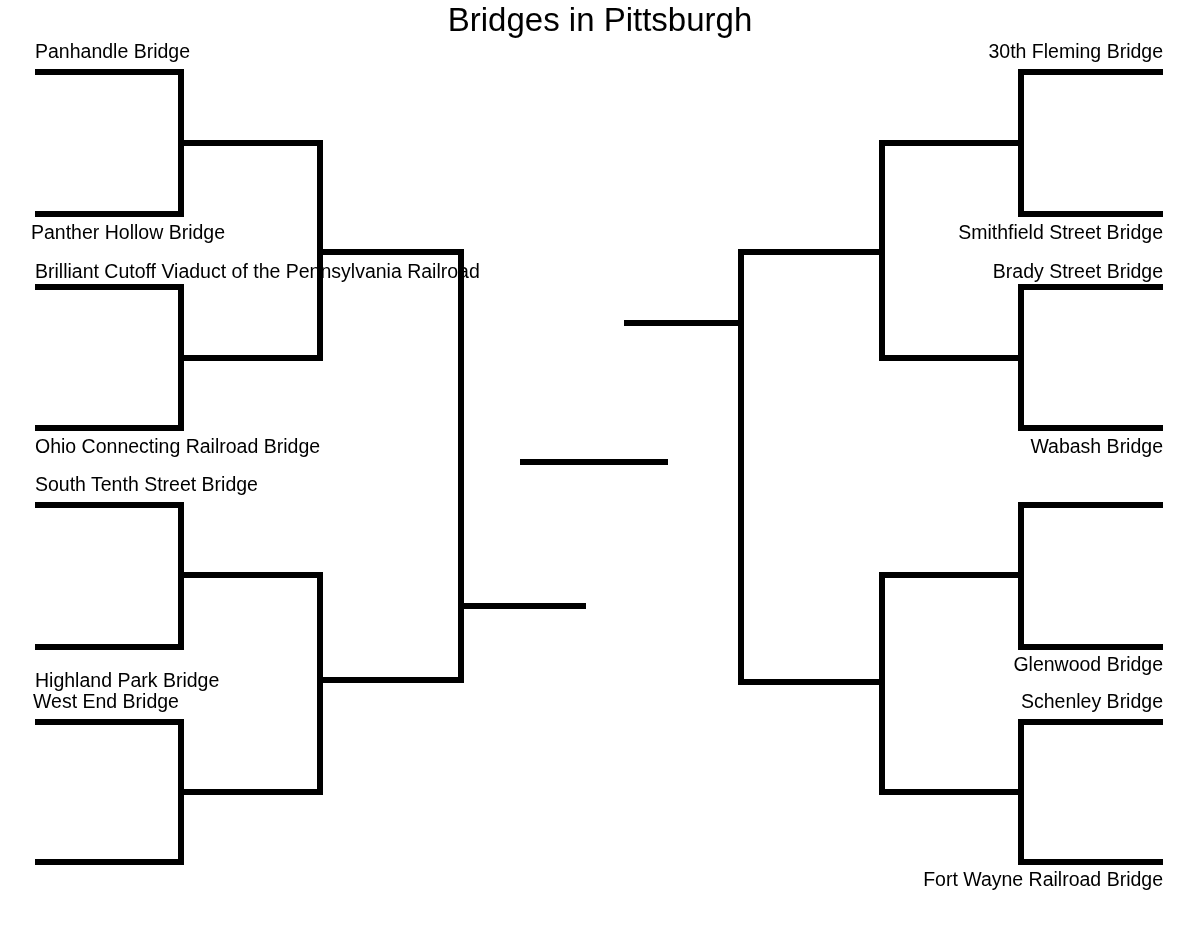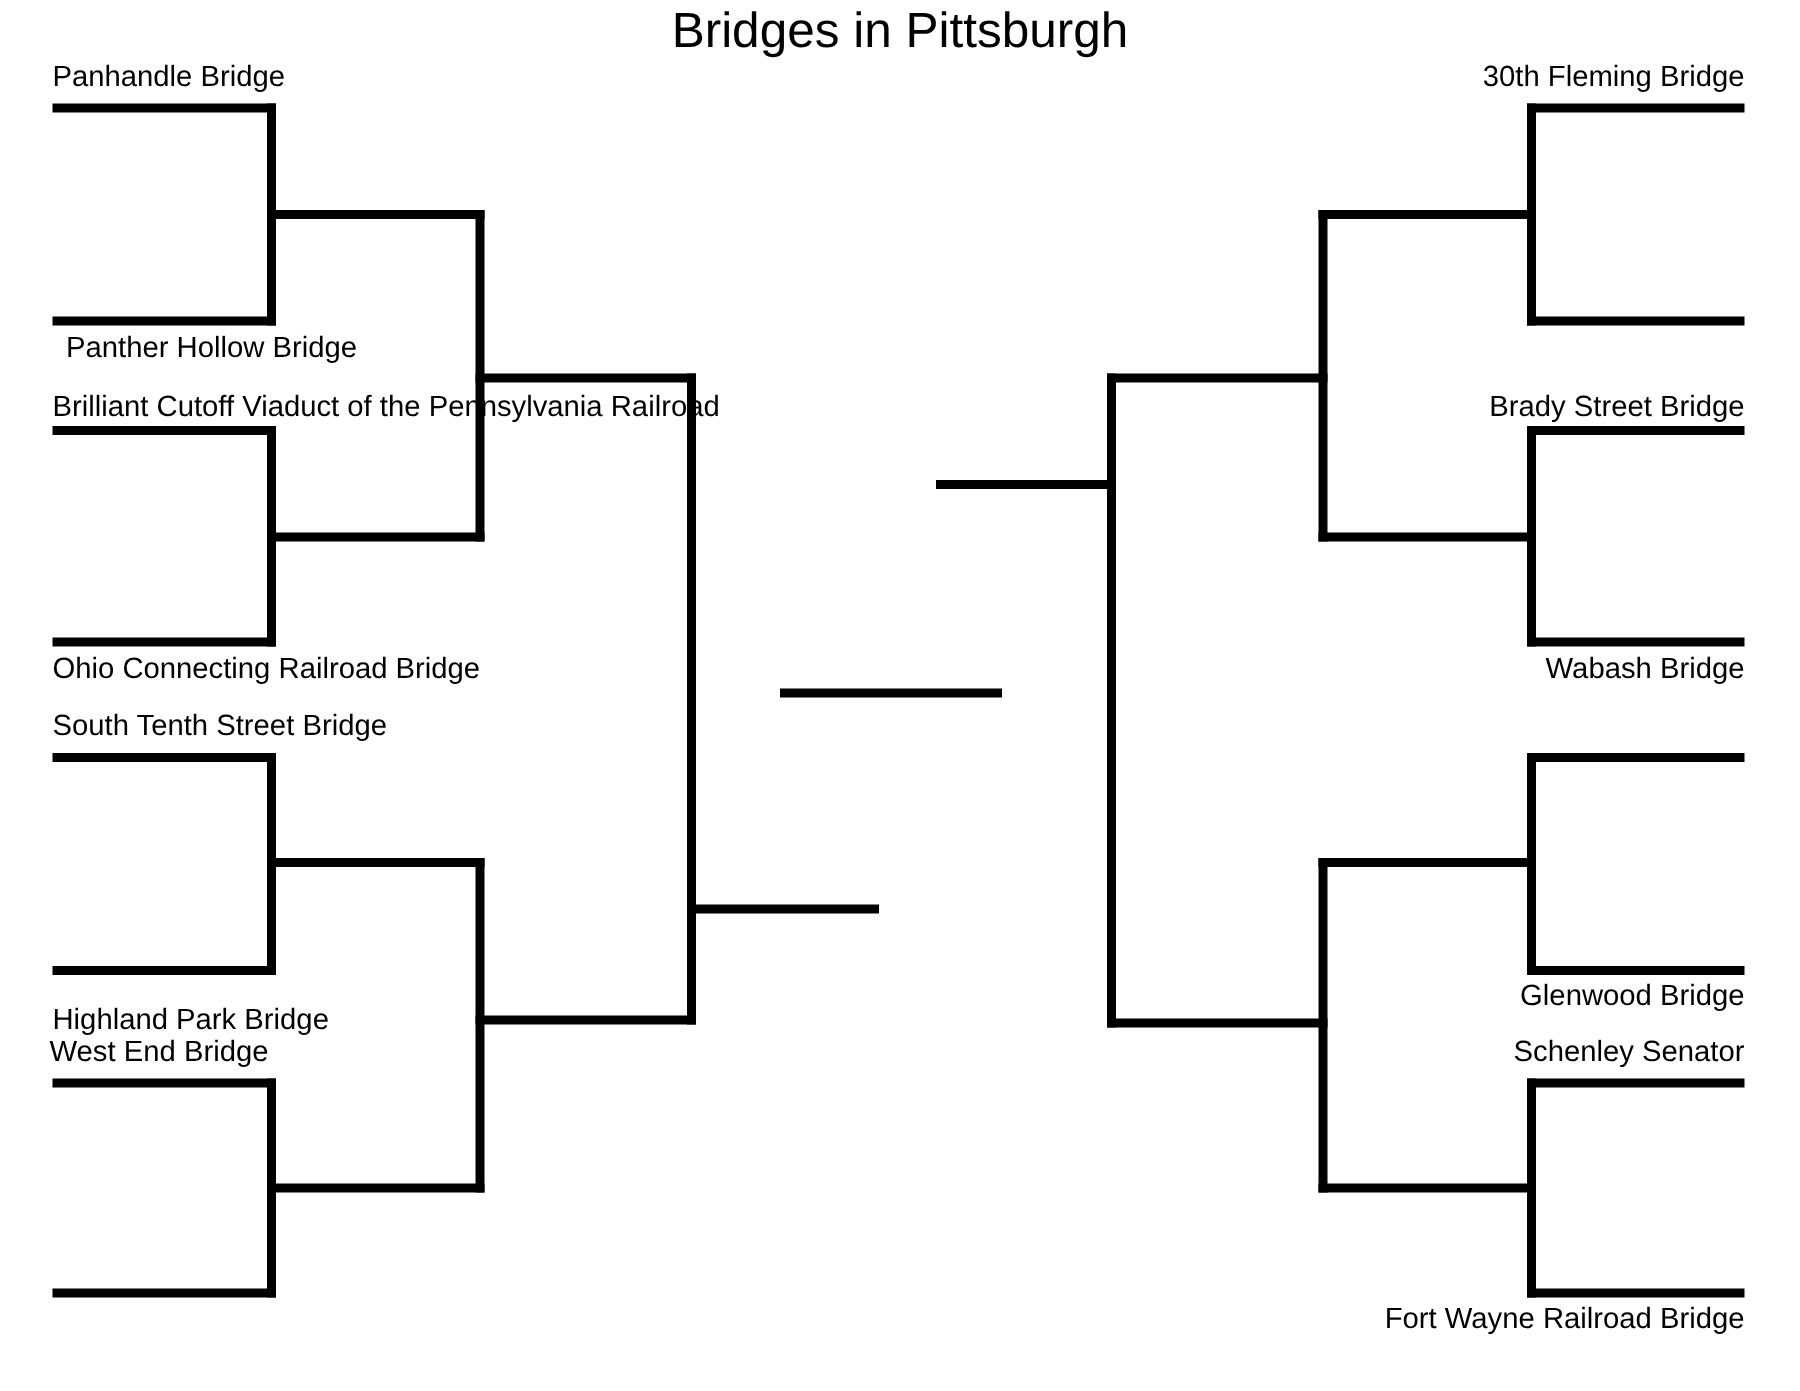--- a/index.html
+++ b/index.html
@@ -54,7 +54,7 @@
   <div id="title">Bridges in Pittsburgh</div>
 
   <div class="lbl left" style="left:35px; top:40px;">Panhandle Bridge</div>
-  <div class="lbl left" style="left:44px; top:221px;">Panther Hollow Bridge</div>
+  <div class="lbl left" style="left:31px; top:221px;">Panther Hollow Bridge</div>
   <div class="lbl left" style="left:35px; top:260px;">Brilliant Cutoff Viaduct of the Pennsylvania Railroad</div>
   <div class="lbl left" style="left:35px; top:473px;">South Tenth Street Bridge</div>
   <div class="lbl left" style="left:35px; top:435px;">Ohio Connecting Railroad Bridge</div>

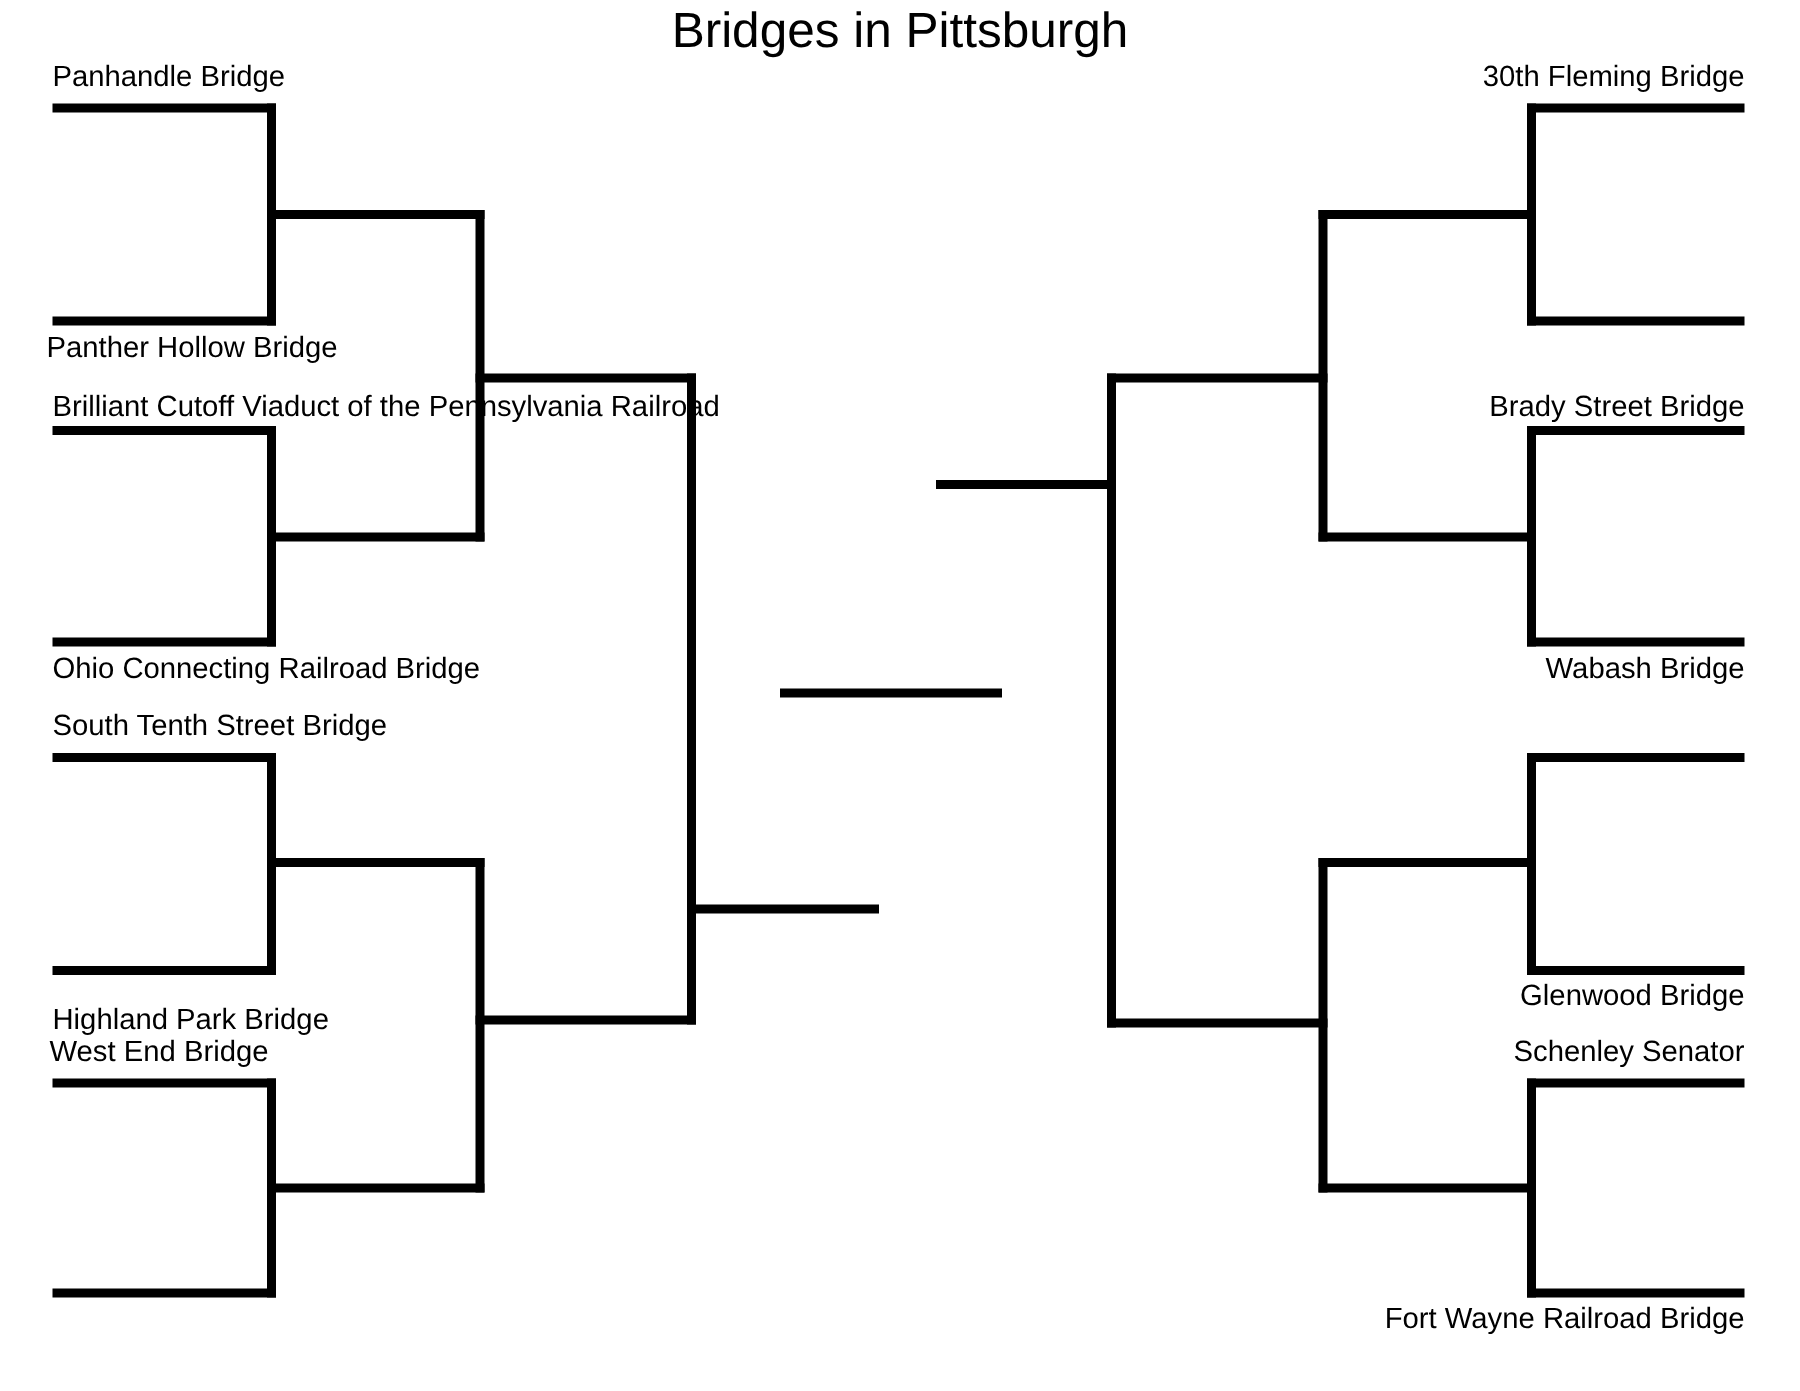--- a/index.html
+++ b/index.html
@@ -93,6 +93,7 @@
   <div class="hline" style="left:520px; top:459px; width:148px;"></div>
 
   <div class="lbl right" style="left:1163px; top:40px;">30th Fleming Bridge</div>
+  <div class="lbl right" style="left:1163px; top:221px;">Smithfield Street Bridge</div>
   <div class="lbl right" style="left:1163px; top:260px;">Brady Street Bridge</div>
   <div class="lbl right" style="left:1163px; top:435px;">Wabash Bridge</div>
   <div class="lbl right" style="left:1163px; top:653px;">Glenwood Bridge</div>

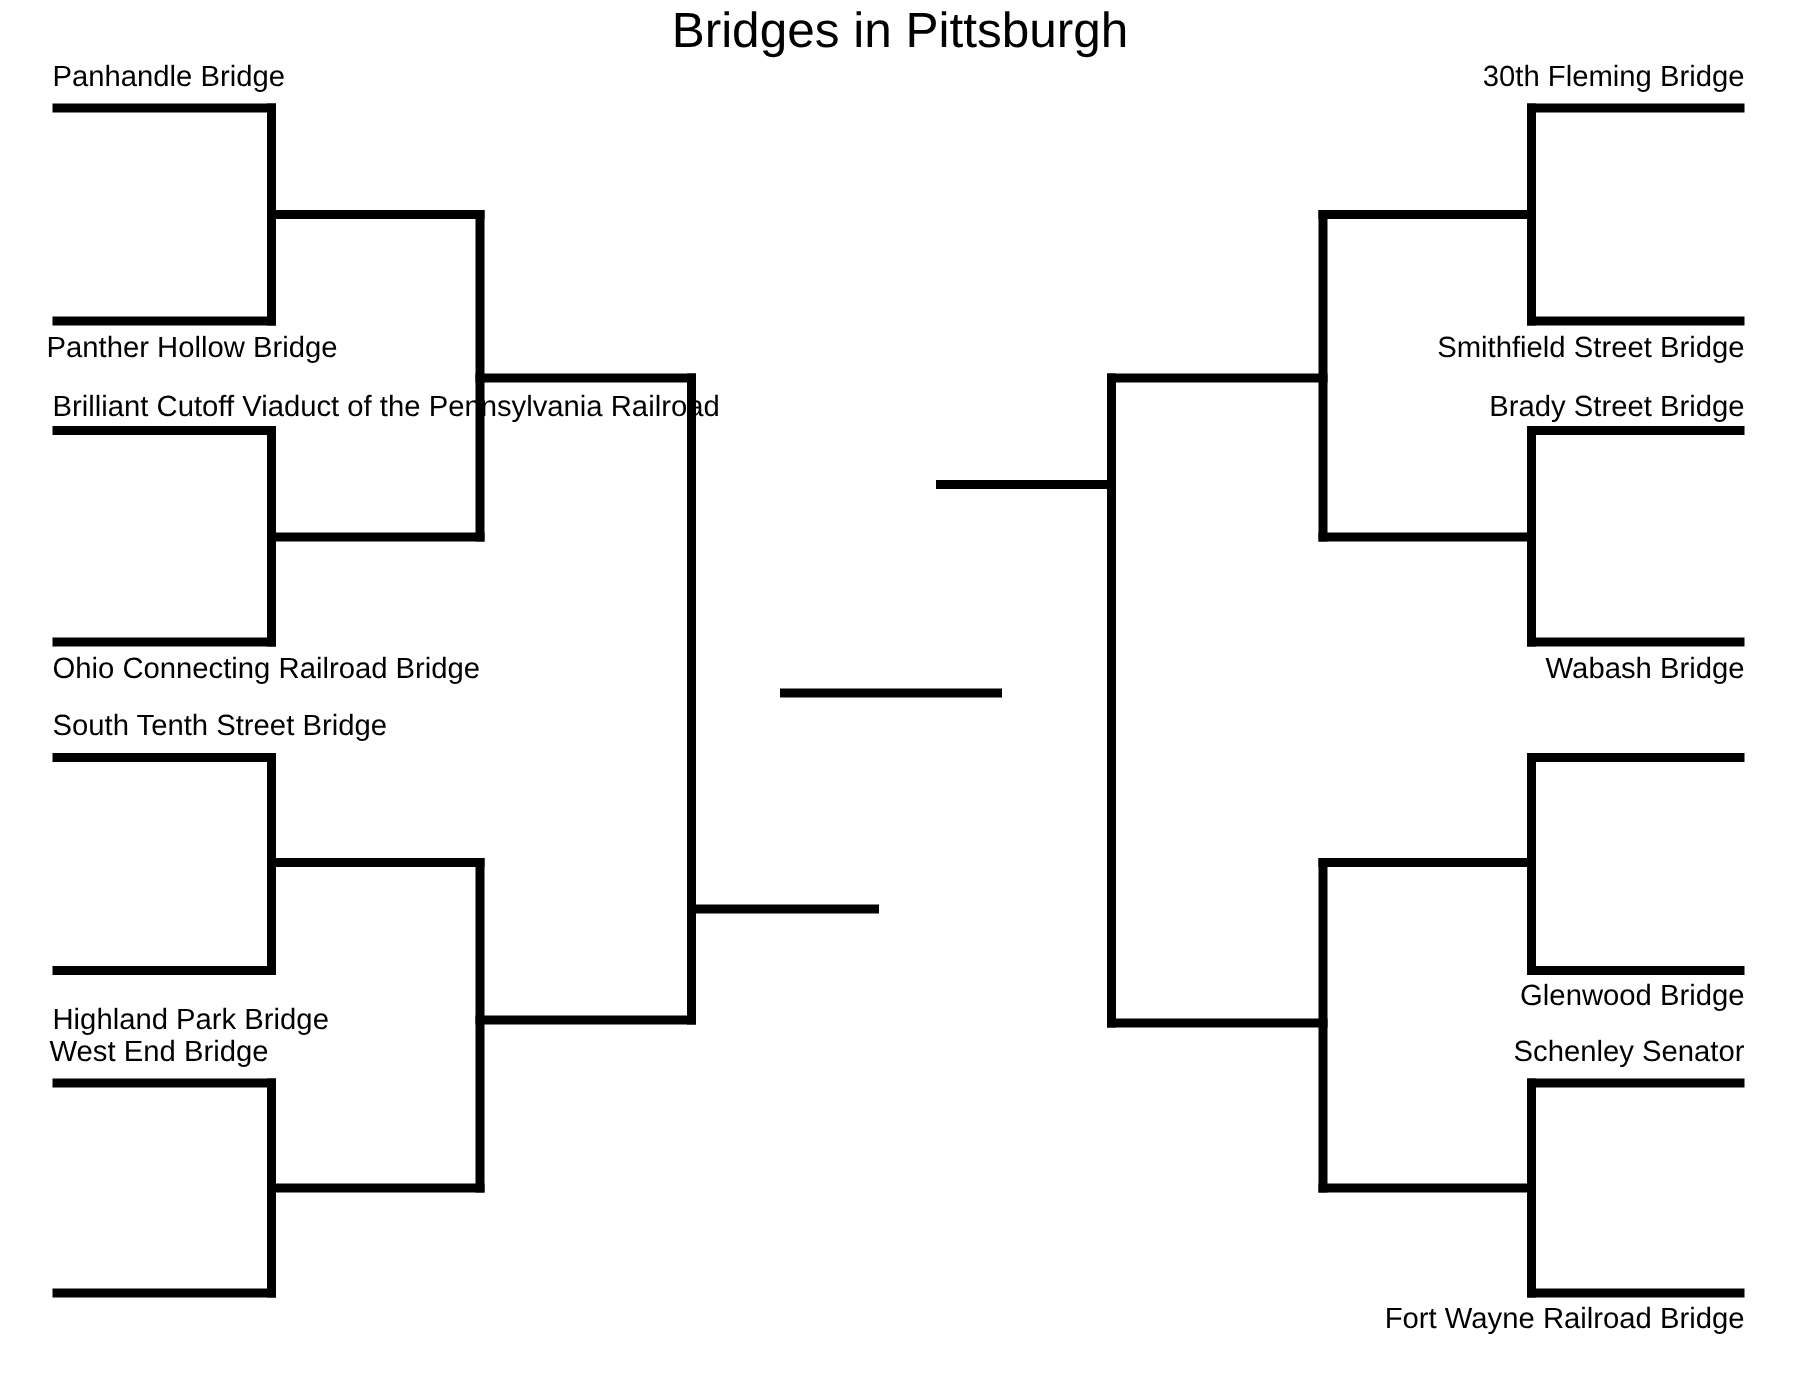--- a/index.html
+++ b/index.html
@@ -97,7 +97,7 @@
   <div class="lbl right" style="left:1163px; top:260px;">Brady Street Bridge</div>
   <div class="lbl right" style="left:1163px; top:435px;">Wabash Bridge</div>
   <div class="lbl right" style="left:1163px; top:653px;">Glenwood Bridge</div>
-  <div class="lbl right" style="left:1163px; top:690px;">Schenley Senator</div>
+  <div class="lbl right" style="left:1163px; top:690px;">Schenley Bridge</div>
   <div class="lbl right" style="left:1163px; top:868px;">Fort Wayne Railroad Bridge</div>
 
   <div class="hline" style="left:1018px; top:69px;  width:145px;"></div>

